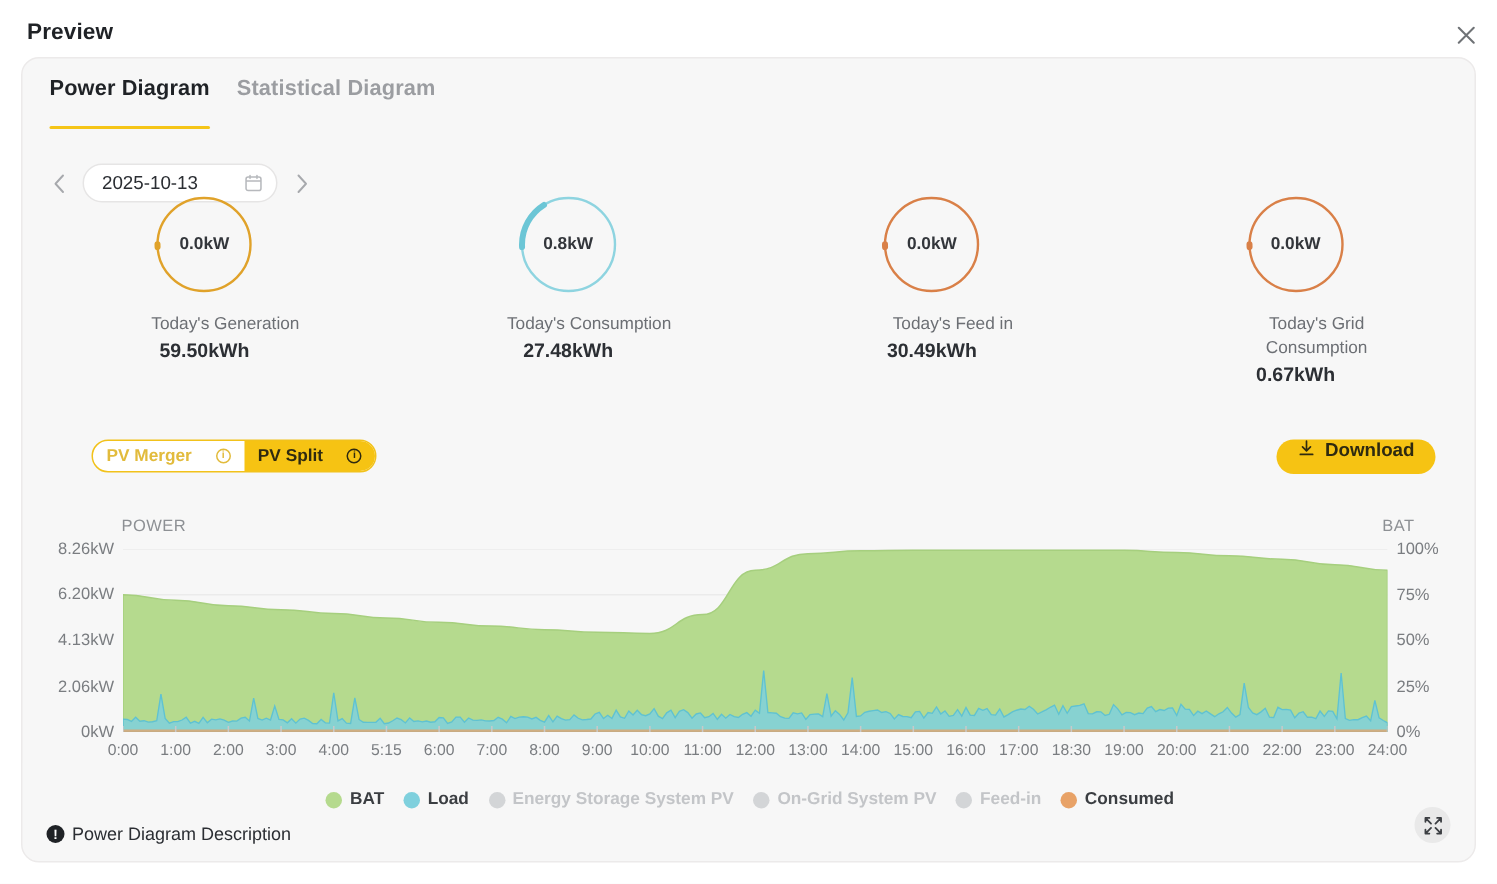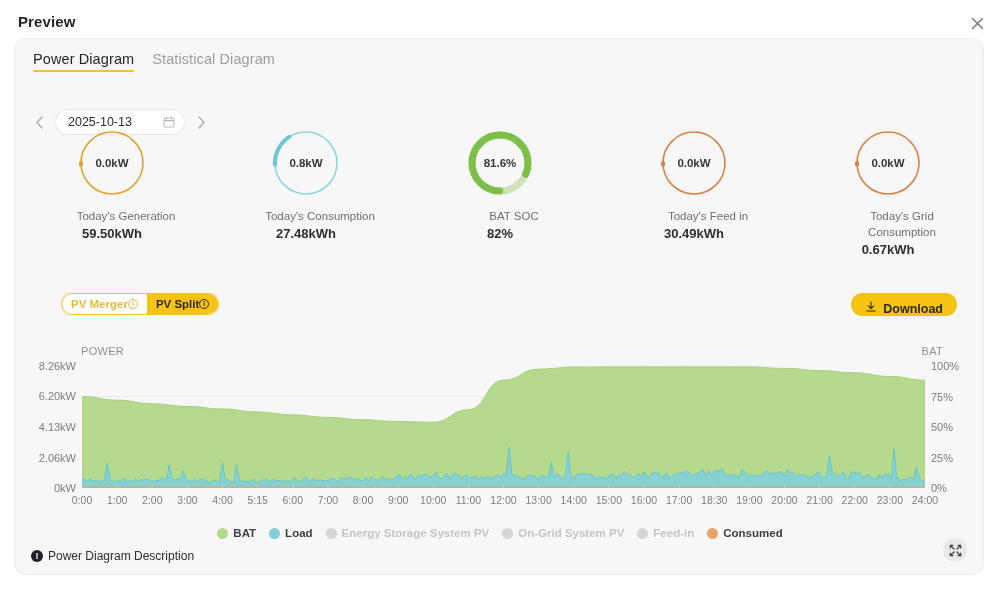--- a/index.html
+++ b/index.html
@@ -38,8 +38,8 @@
   
   .tabs { position: absolute; left: 18px; top: 12px; display: flex; gap: 18px; align-items: flex-end; }
   .tab {
-    font-size: 14.5px; font-weight: 400; color: #9b9da1;
-    padding-bottom: 5px; cursor: pointer; position: relative;
+    font-size: 14.5px; font-weight: 700; color: #9b9da1;
+    padding-bottom: 19px; cursor: pointer; position: relative;
     letter-spacing: .1px;
   }
   .tab.active { color: #1f2226; }

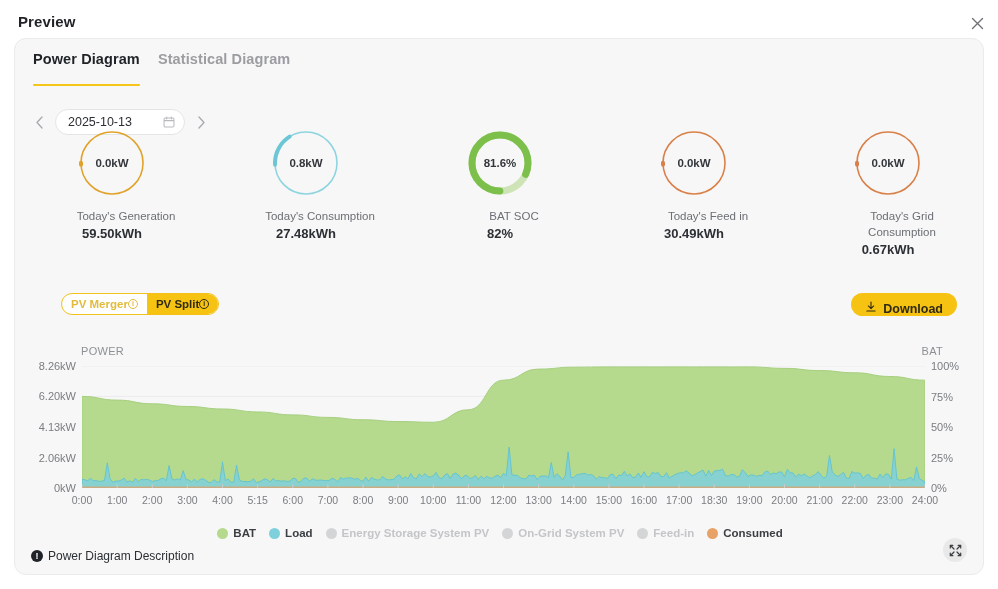--- a/index.html
+++ b/index.html
@@ -212,17 +212,6 @@
           </div>
           <div class="g-label">Today's Consumption</div>
           <div class="g-sub">27.48kWh</div>
-        </div>
-        <div class="gauge-cell">
-          <div class="ring-wrap">
-            <svg width="72" height="72" viewBox="0 0 72 72">
-              <circle cx="36" cy="36" r="28" fill="none" stroke="#b4d98f" stroke-width="7" opacity="0.62"></circle>
-              <circle cx="36" cy="36" r="28" fill="none" stroke="#7cbf4b" stroke-width="7" stroke-linecap="round" stroke-dasharray="143.55821789843918 32.37097070258923" stroke-dashoffset="-87.96459430051421"></circle>
-            </svg>
-            <div class="ring-val">81.6%</div>
-          </div>
-          <div class="g-label">BAT SOC</div>
-          <div class="g-sub">82%</div>
         </div>
         <div class="gauge-cell">
           <div class="ring-wrap">

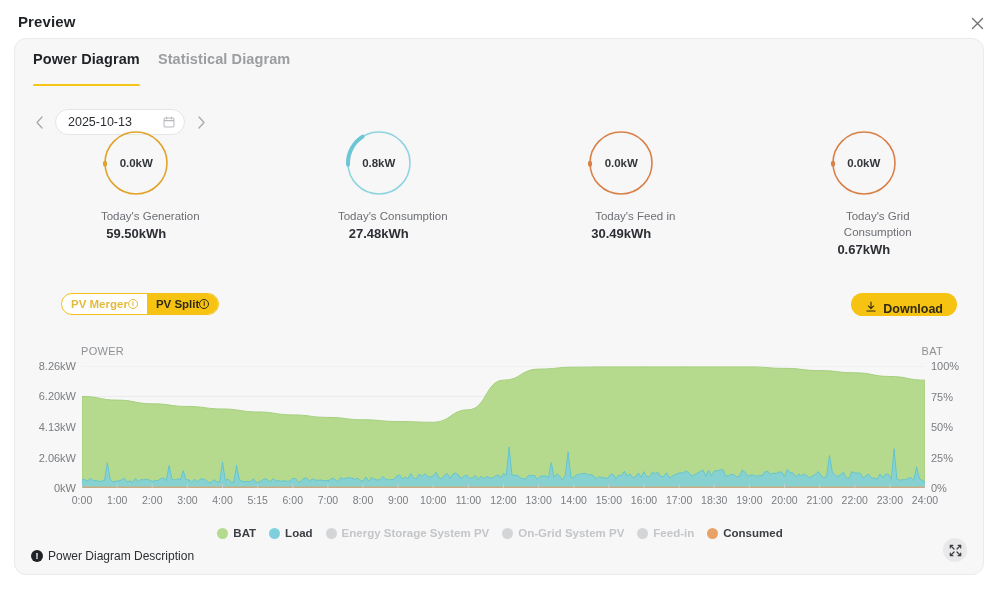--- a/index.html
+++ b/index.html
@@ -80,7 +80,7 @@
     background: #fff;
   }
   .seg-item {
-    display: flex; align-items: center; gap: 0;
+    display: flex; align-items: center; gap: 16px;
     padding: 0 9px; font-size: 11.5px; font-weight: 700; cursor: pointer;
     color: #e2bb3c;
     justify-content: flex-end;

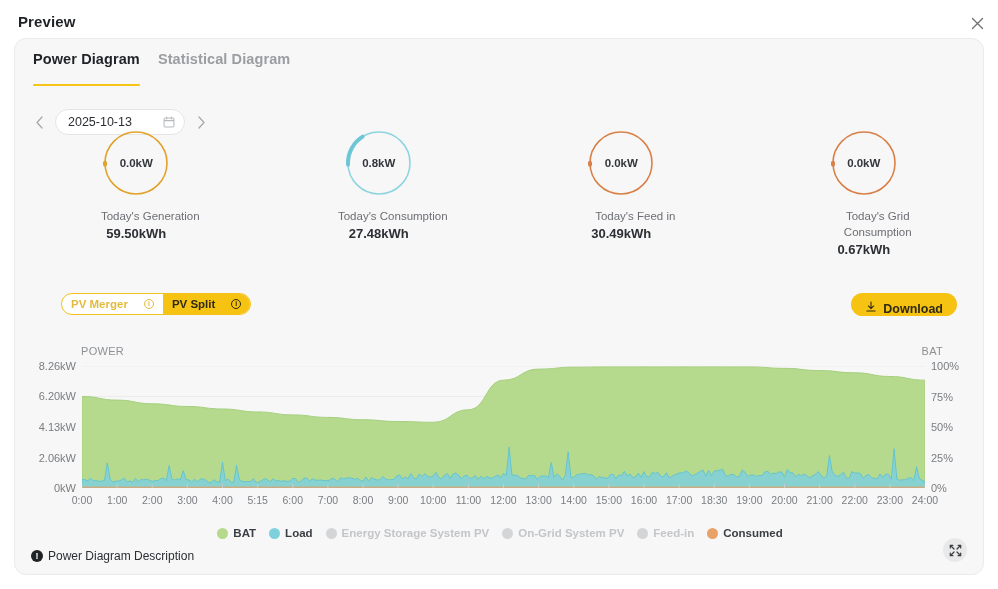--- a/index.html
+++ b/index.html
@@ -94,7 +94,7 @@
   .download-btn {
     position: absolute; right: 28px; top: 0; height: 23px;
     background: #f6c313; border-radius: 12px; border: none;
-    display: flex; align-items: flex-end; gap: 6px; padding: 0 14px;
+    display: flex; align-items: flex-start; gap: 6px; padding: 0 14px;
     font-size: 12.5px; font-weight: 700; color: #2f2a10; cursor: pointer;
     font-family: "Liberation Sans", sans-serif;
   }

